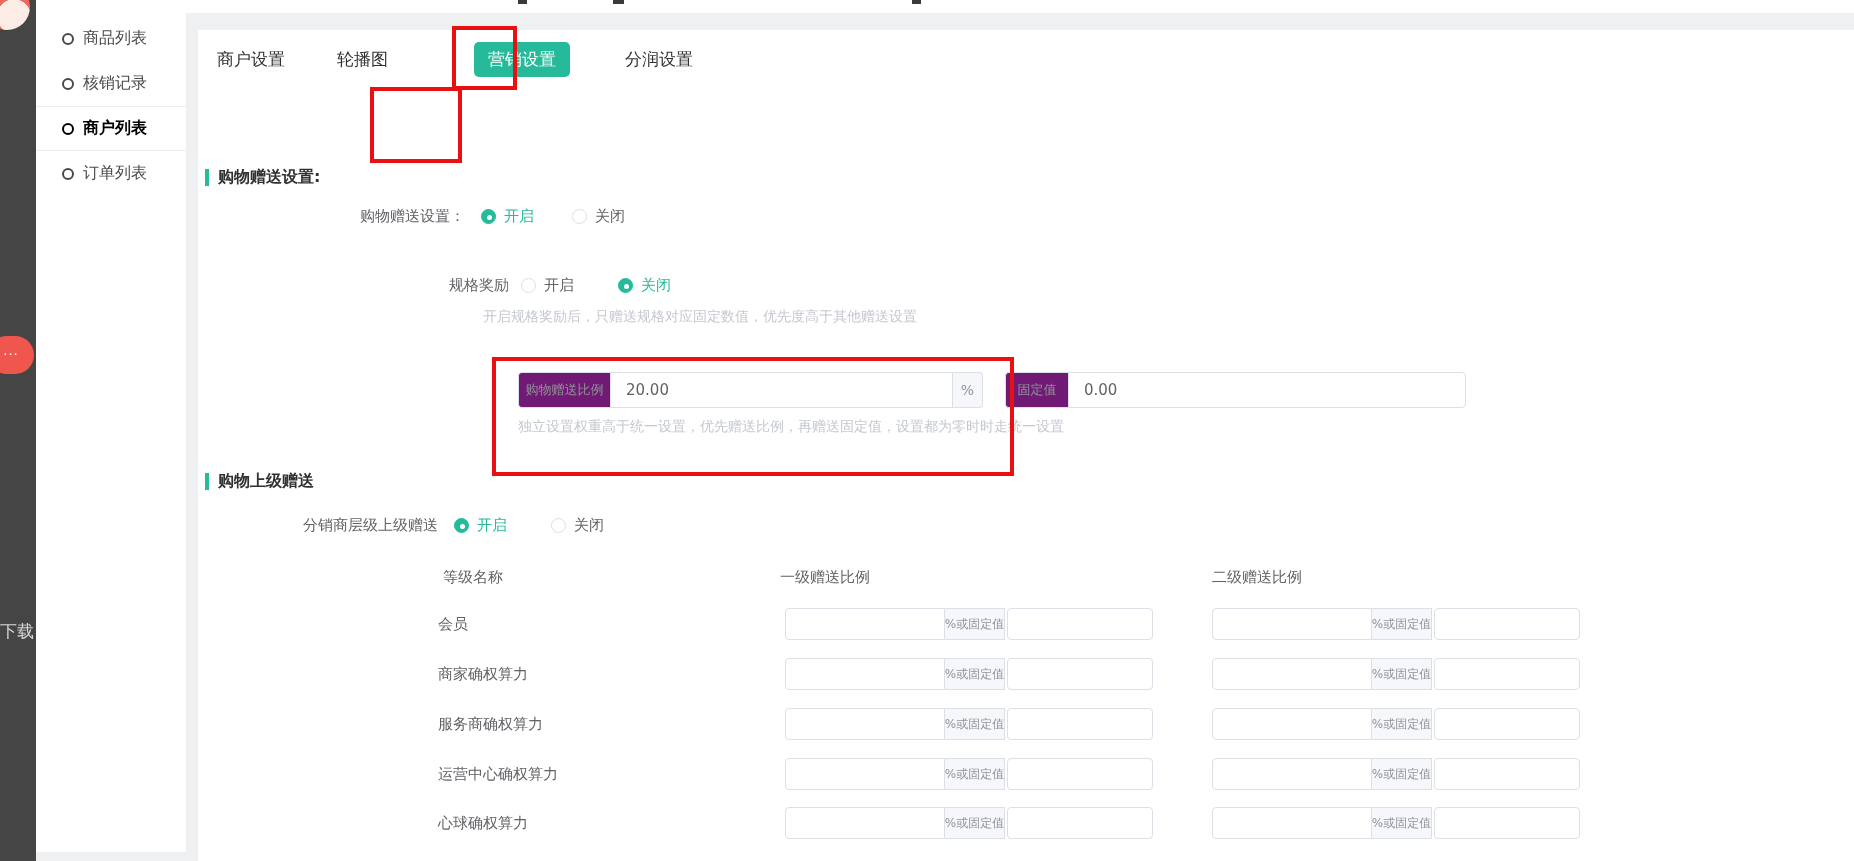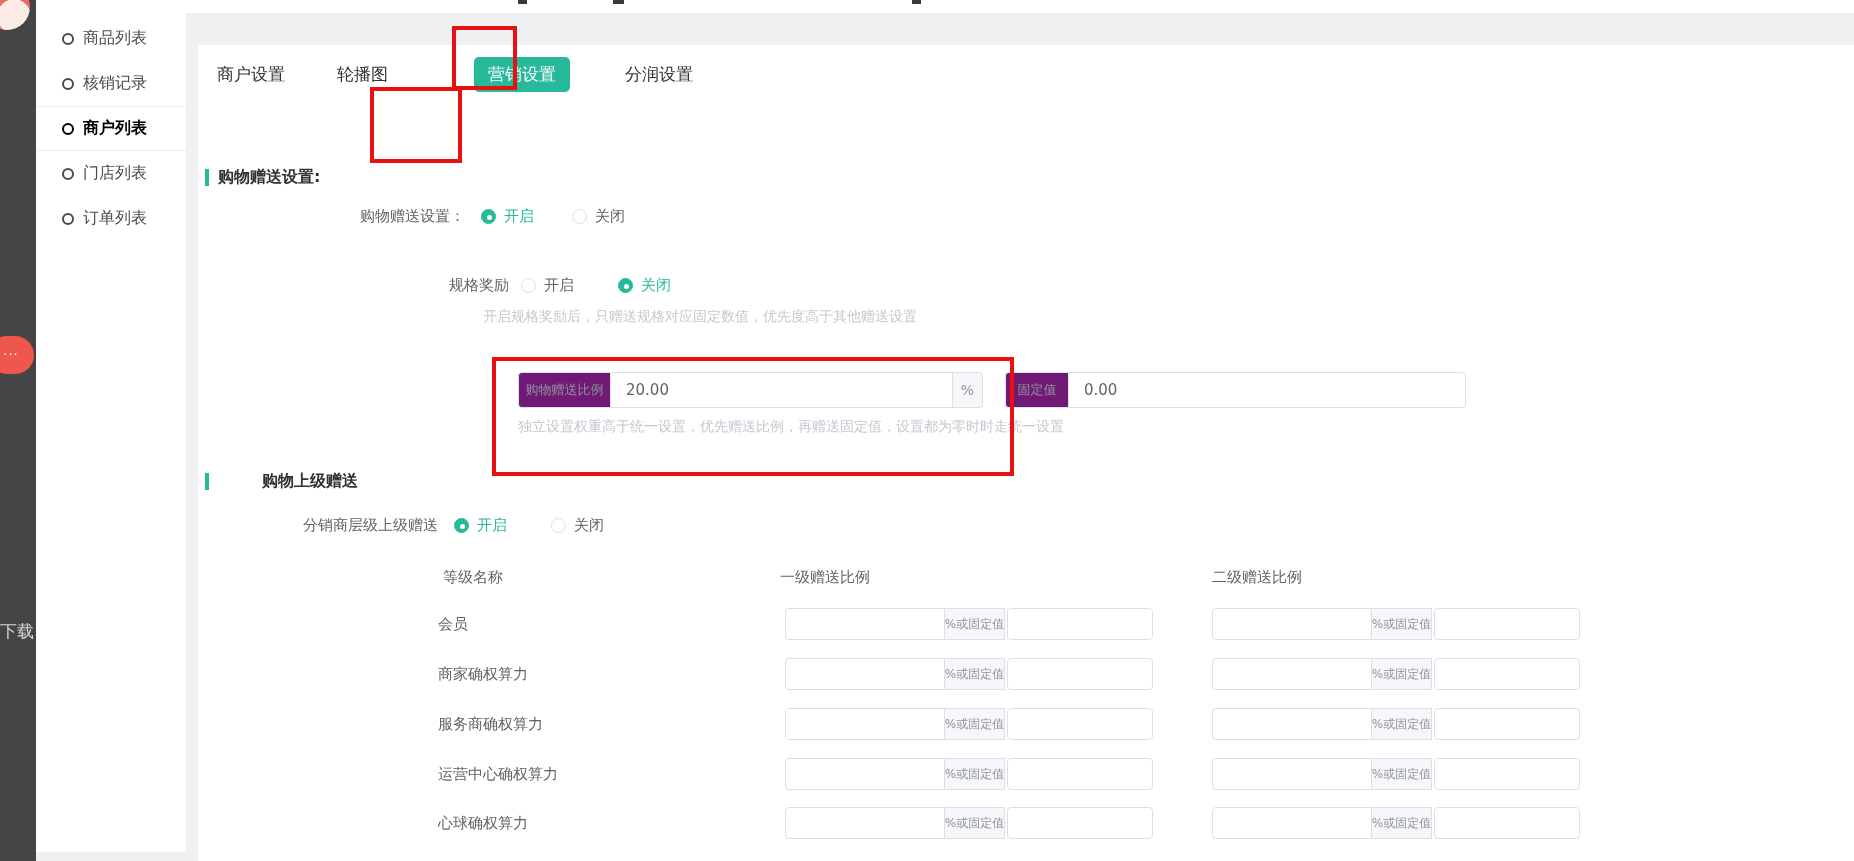--- a/index.html
+++ b/index.html
@@ -28,7 +28,7 @@
 
   
   .card { position:absolute; left:198px; background:#fff; width:1656px; }
-  .tabcard { top:45px; height:141px; }
+  .tabcard { top:30px; height:141px; }
   .contentcard { top:147px; height:776px; }
 
   

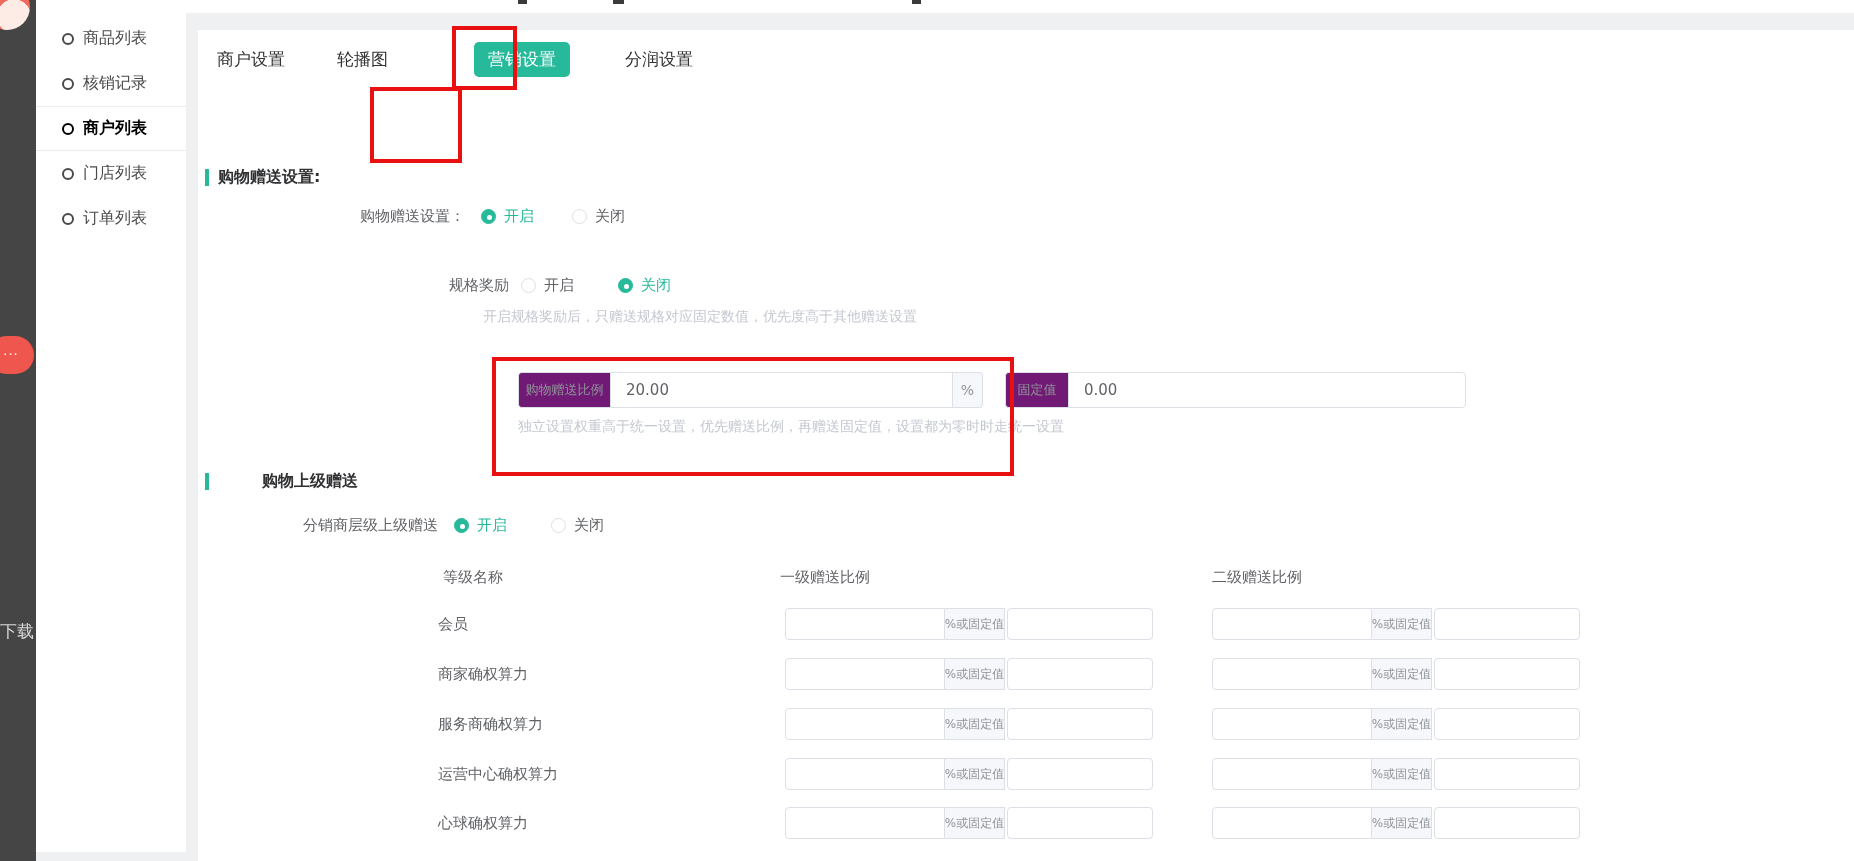--- a/index.html
+++ b/index.html
@@ -116,10 +116,6 @@
     </div>
     <div class="side-item">
       <span class="dot"></span>
-      <span>门店列表</span>
-    </div>
-    <div class="side-item">
-      <span class="dot"></span>
       <span>订单列表</span>
     </div>
   </div>

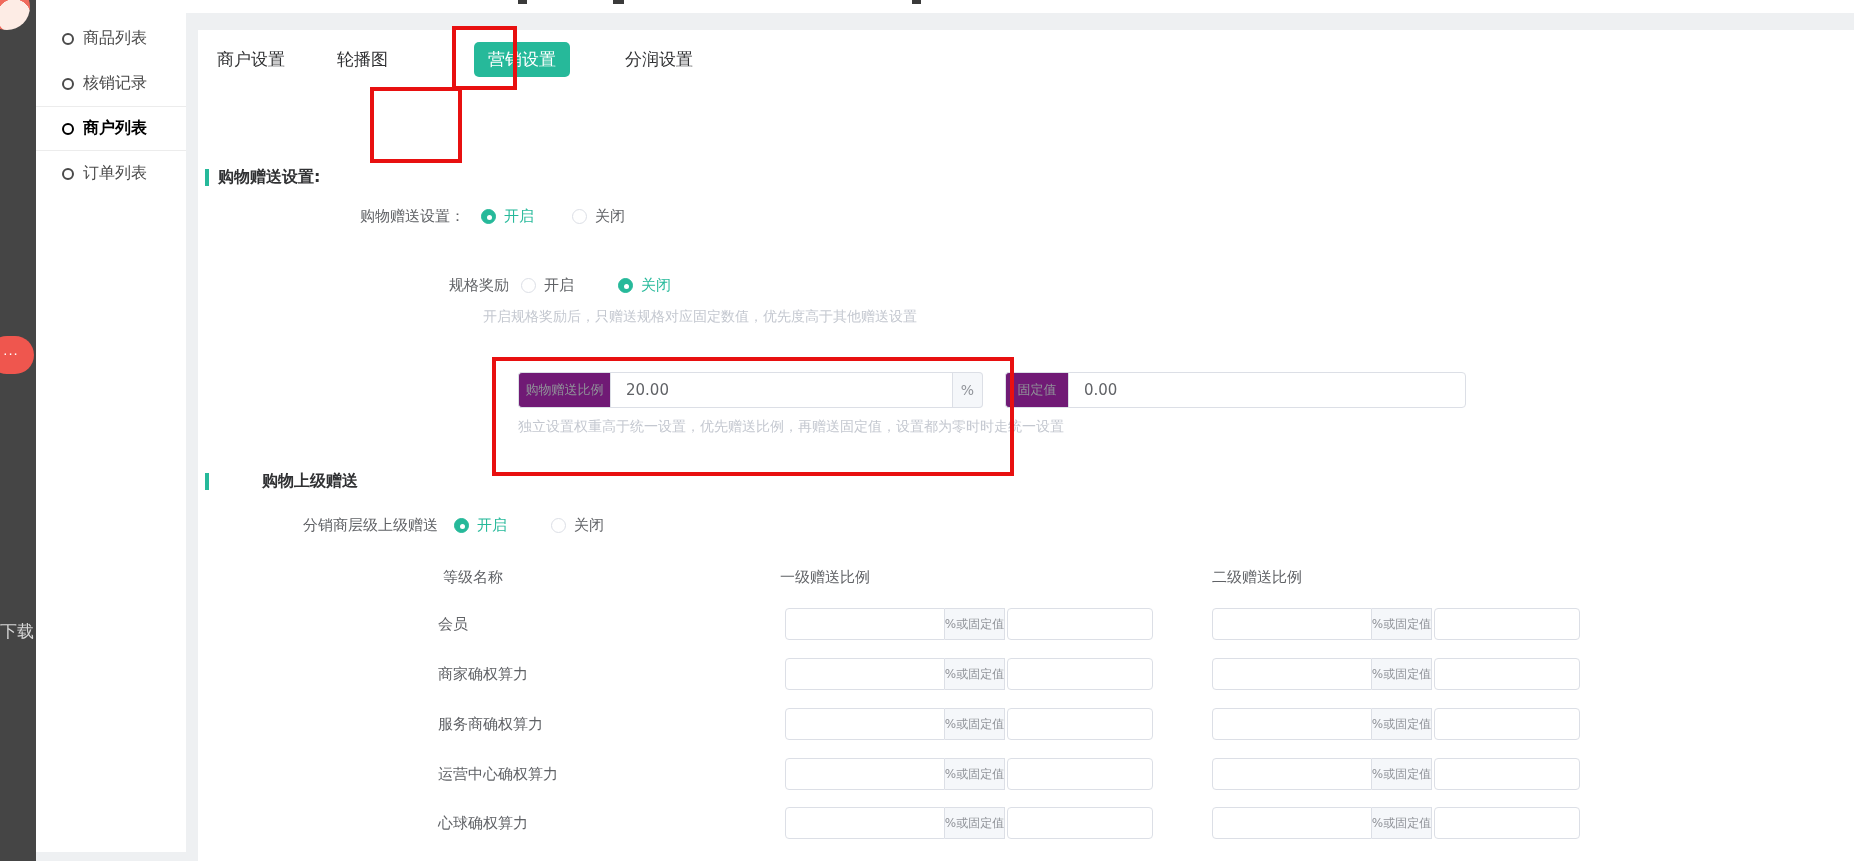--- a/index.html
+++ b/index.html
@@ -174,7 +174,7 @@
 
     <div class="note" style="left:320px;top:271px;">独立设置权重高于统一设置，优先赠送比例，再赠送固定值，设置都为零时时走统一设置</div>
 
-    <div class="sec" style="top:324px;gap:44px;">
+    <div class="sec" style="top:324px;">
       <span class="bar"></span>
       <span class="txt">购物上级赠送</span>
     </div>

